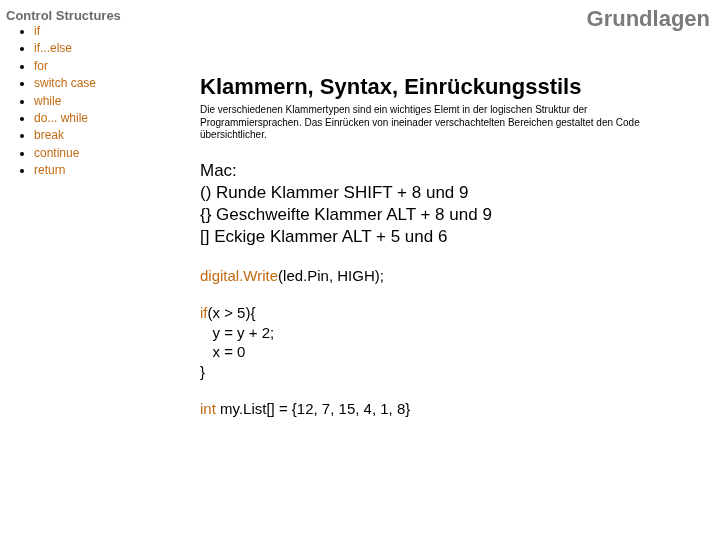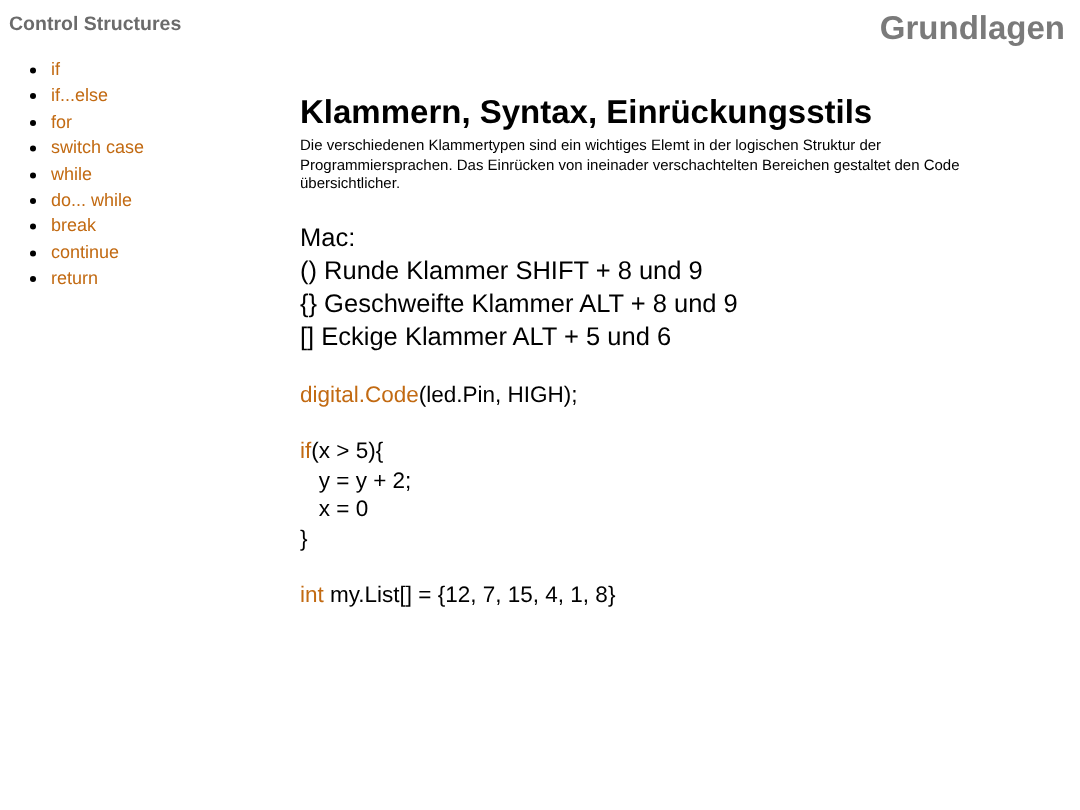--- a/index.html
+++ b/index.html
@@ -35,7 +35,7 @@
     font-size: 13px;
     font-weight: bold;
     color: #6b6b6b;
-    margin-bottom: 15px;
+    margin-bottom: 0;
   }
   .sidebar ul {
     list-style: disc;

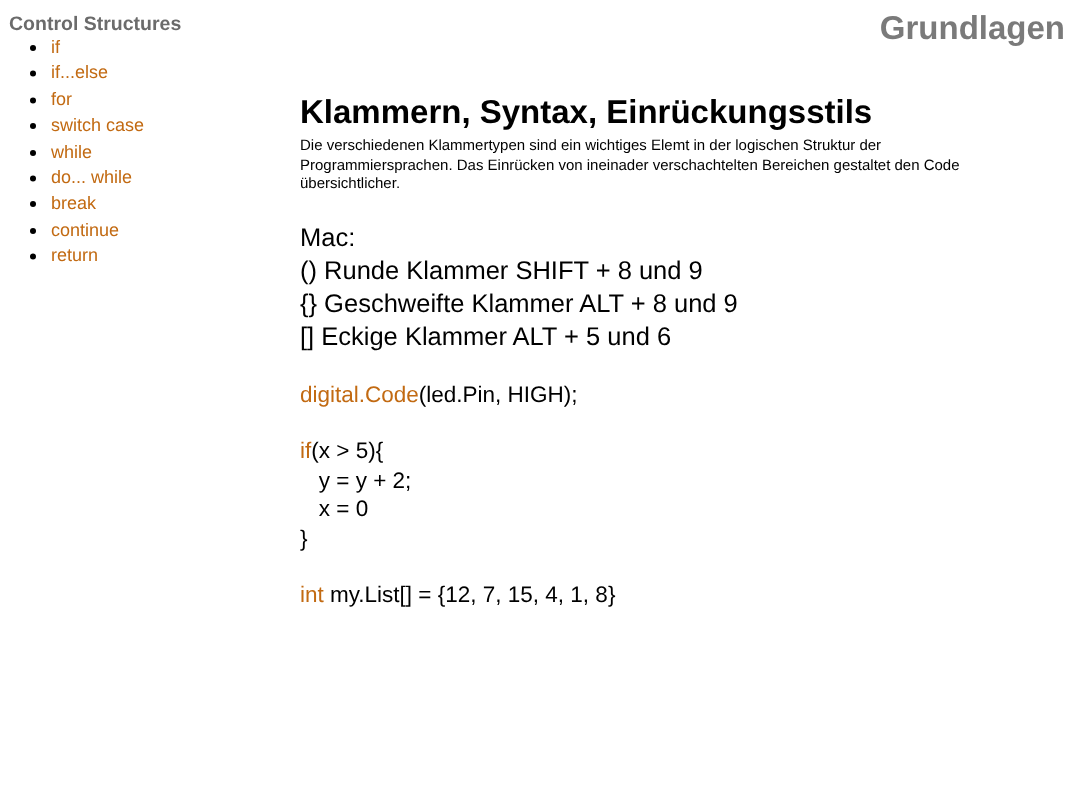--- a/index.html
+++ b/index.html
@@ -60,7 +60,7 @@
   .main-title {
     font-size: 22px;
     font-weight: bold;
-    margin: 0 0 4px 0;
+    margin: 12px 0 4px 0;
     color: #000;
   }
   .para {

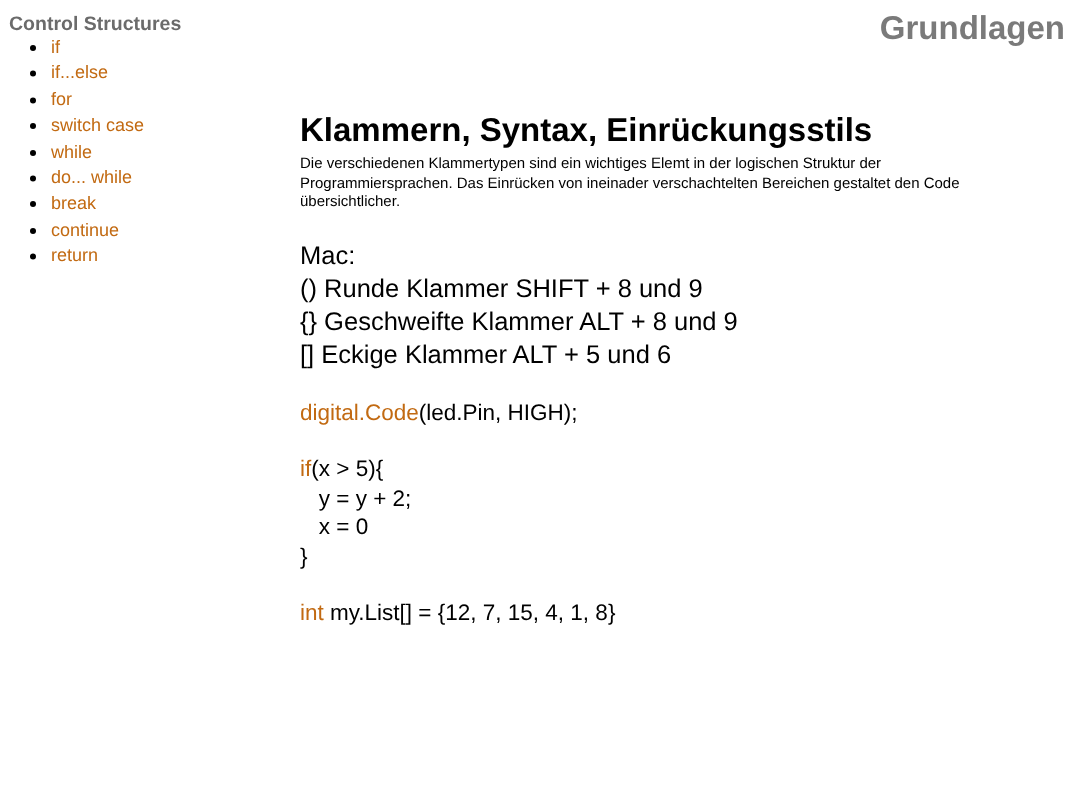--- a/index.html
+++ b/index.html
@@ -115,7 +115,7 @@
       <div>[] Eckige Klammer ALT + 5 und 6</div>
     </div>
 
-    <div class="code-line"><span class="kw">digital.Code</span><span>(led.Pin, HIGH);</span></div>
+    <div class="code-line"><span class="kw">digital.Write</span><span>(led.Pin, HIGH);</span></div>
 
     <div class="code-block"><span class="kw">if</span><span>(x &gt; 5){</span>
 <span>   y = y + 2;</span>

